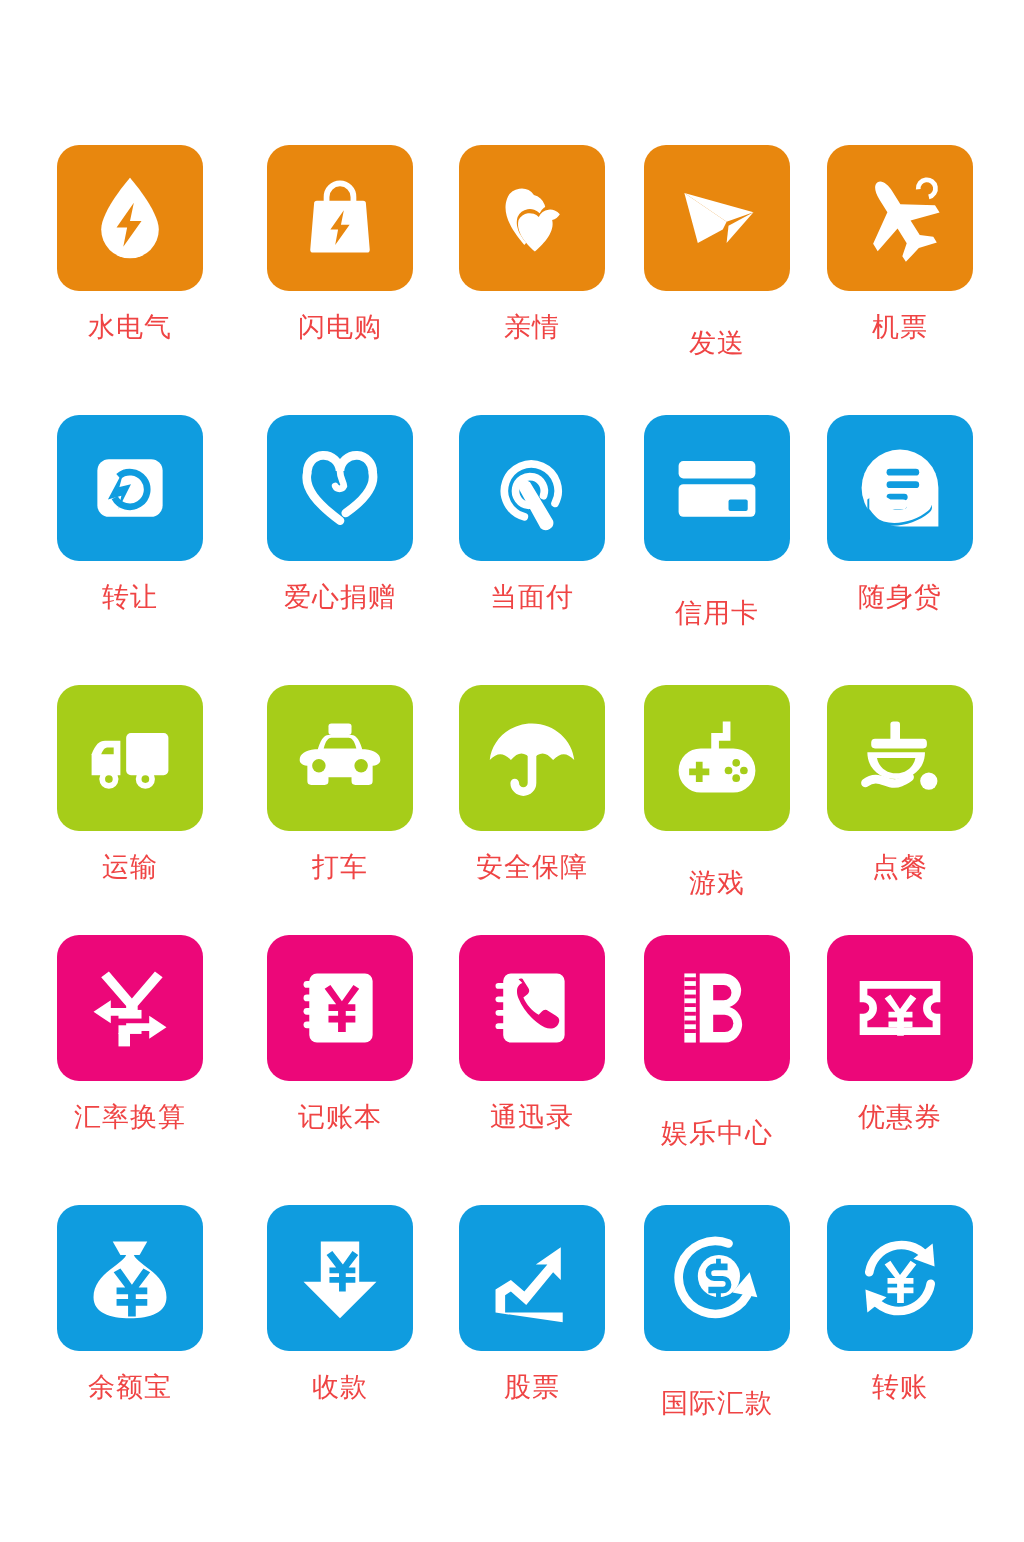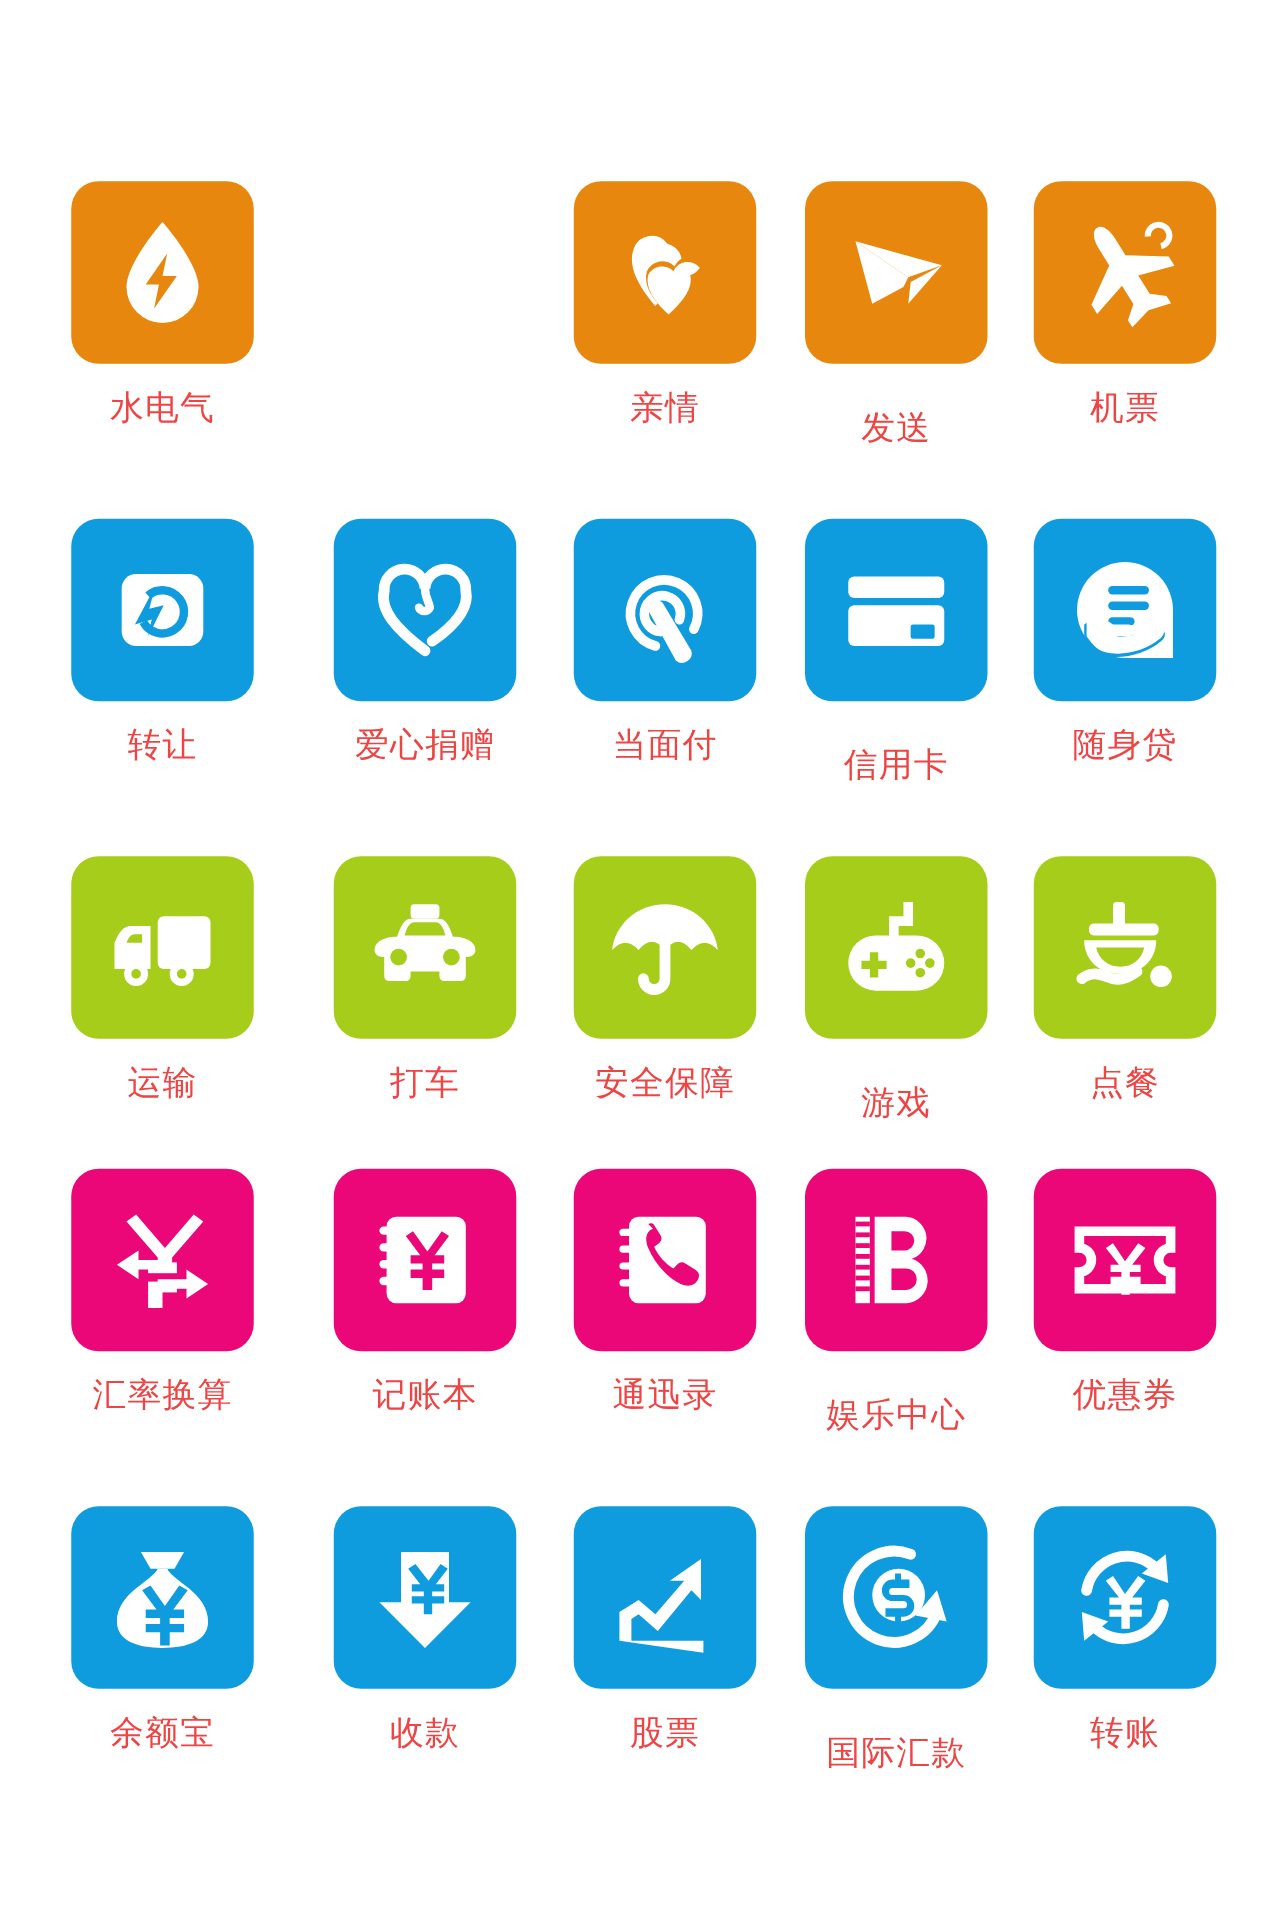--- a/index.html
+++ b/index.html
@@ -90,6 +90,16 @@
       <div class="tile-label">水电气</div>
     </div>
 
+    <div class="grid-cell" data-col="1">
+      <div class="tile" style="background:#E8870E">
+        <svg viewBox="0 0 100 100">
+          <path fill="none" stroke="#fff" stroke-width="6" d="M36 34 v-6 a14 14 0 0 1 28 0 v6"></path>
+          <path fill="#fff" d="M26 32 h48 a3 3 0 0 1 3 3 l4 48 a3 3 0 0 1 -3 3 H22 a3 3 0 0 1 -3 -3 l4 -48 a3 3 0 0 1 3 -3 z"></path>
+          <path fill="#E8870E" d="M54 42 L40 62 h8 l-3 16 15 -21 h-9 z"></path>
+        </svg>
+      </div>
+      <div class="tile-label">闪电购</div>
+    </div>
 
     <div class="grid-cell" data-col="2">
       <div class="tile" style="background:#E8870E">

